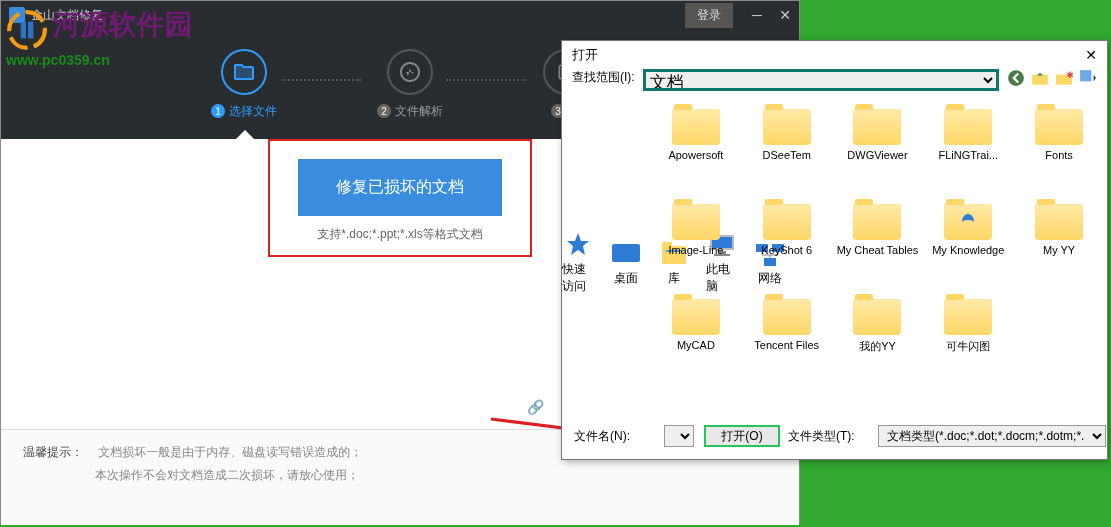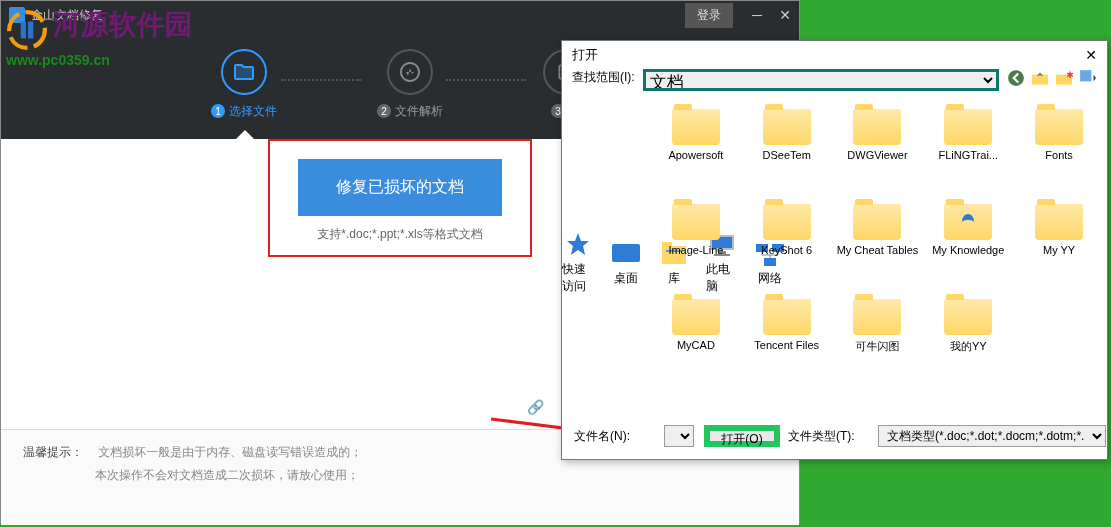--- a/index.html
+++ b/index.html
@@ -325,11 +325,11 @@
         </div>
       <div class="fd-file">
           <div class="folder-icon"></div>
+          <span>我的YY</span>
+        </div>
+      <div class="fd-file">
+          <div class="folder-icon"></div>
           <span>可牛闪图</span>
-        </div>
-      <div class="fd-file">
-          <div class="folder-icon"></div>
-          <span>我的YY</span>
         </div>
     </div>
   </div>

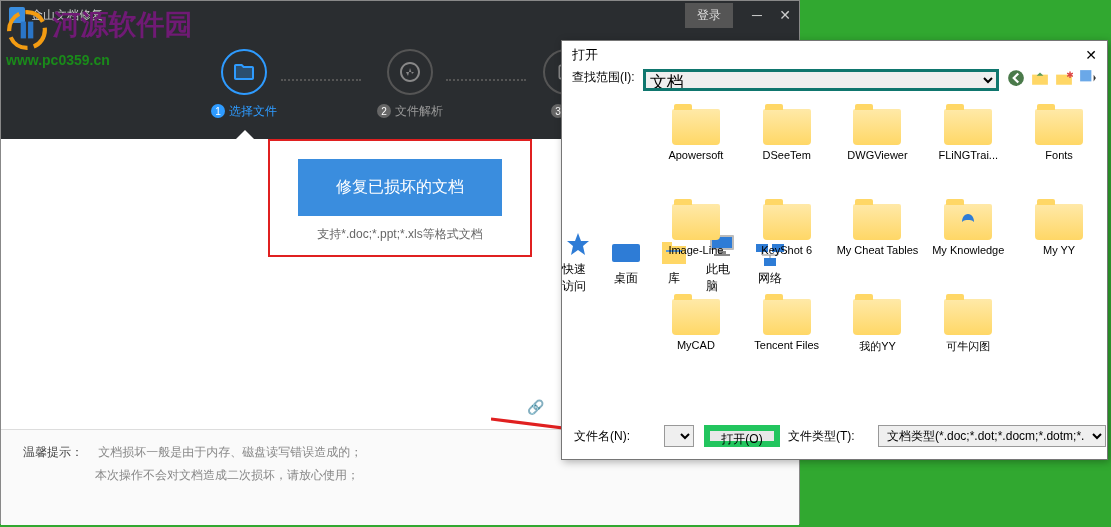--- a/index.html
+++ b/index.html
@@ -97,7 +97,7 @@
     .fd-row label { width: 80px; }
     .fd-row select, .fd-row input { flex: 1; height: 22px; border: 1px solid #999; font-size: 12px; padding: 0 4px; }
     .fd-btn { width: 76px; height: 22px; border: 1px solid #999; background: #e8e8e8; font-size: 12px; cursor: pointer; }
-    .fd-btn.highlight { border: 6px solid #22c55e; }
+    .fd-btn.highlight { border: 2px solid #22c55e; }
     
     .link-icon { position: absolute; left: 526px; top: 398px; font-size: 14px; color: #999; }
   </style>

